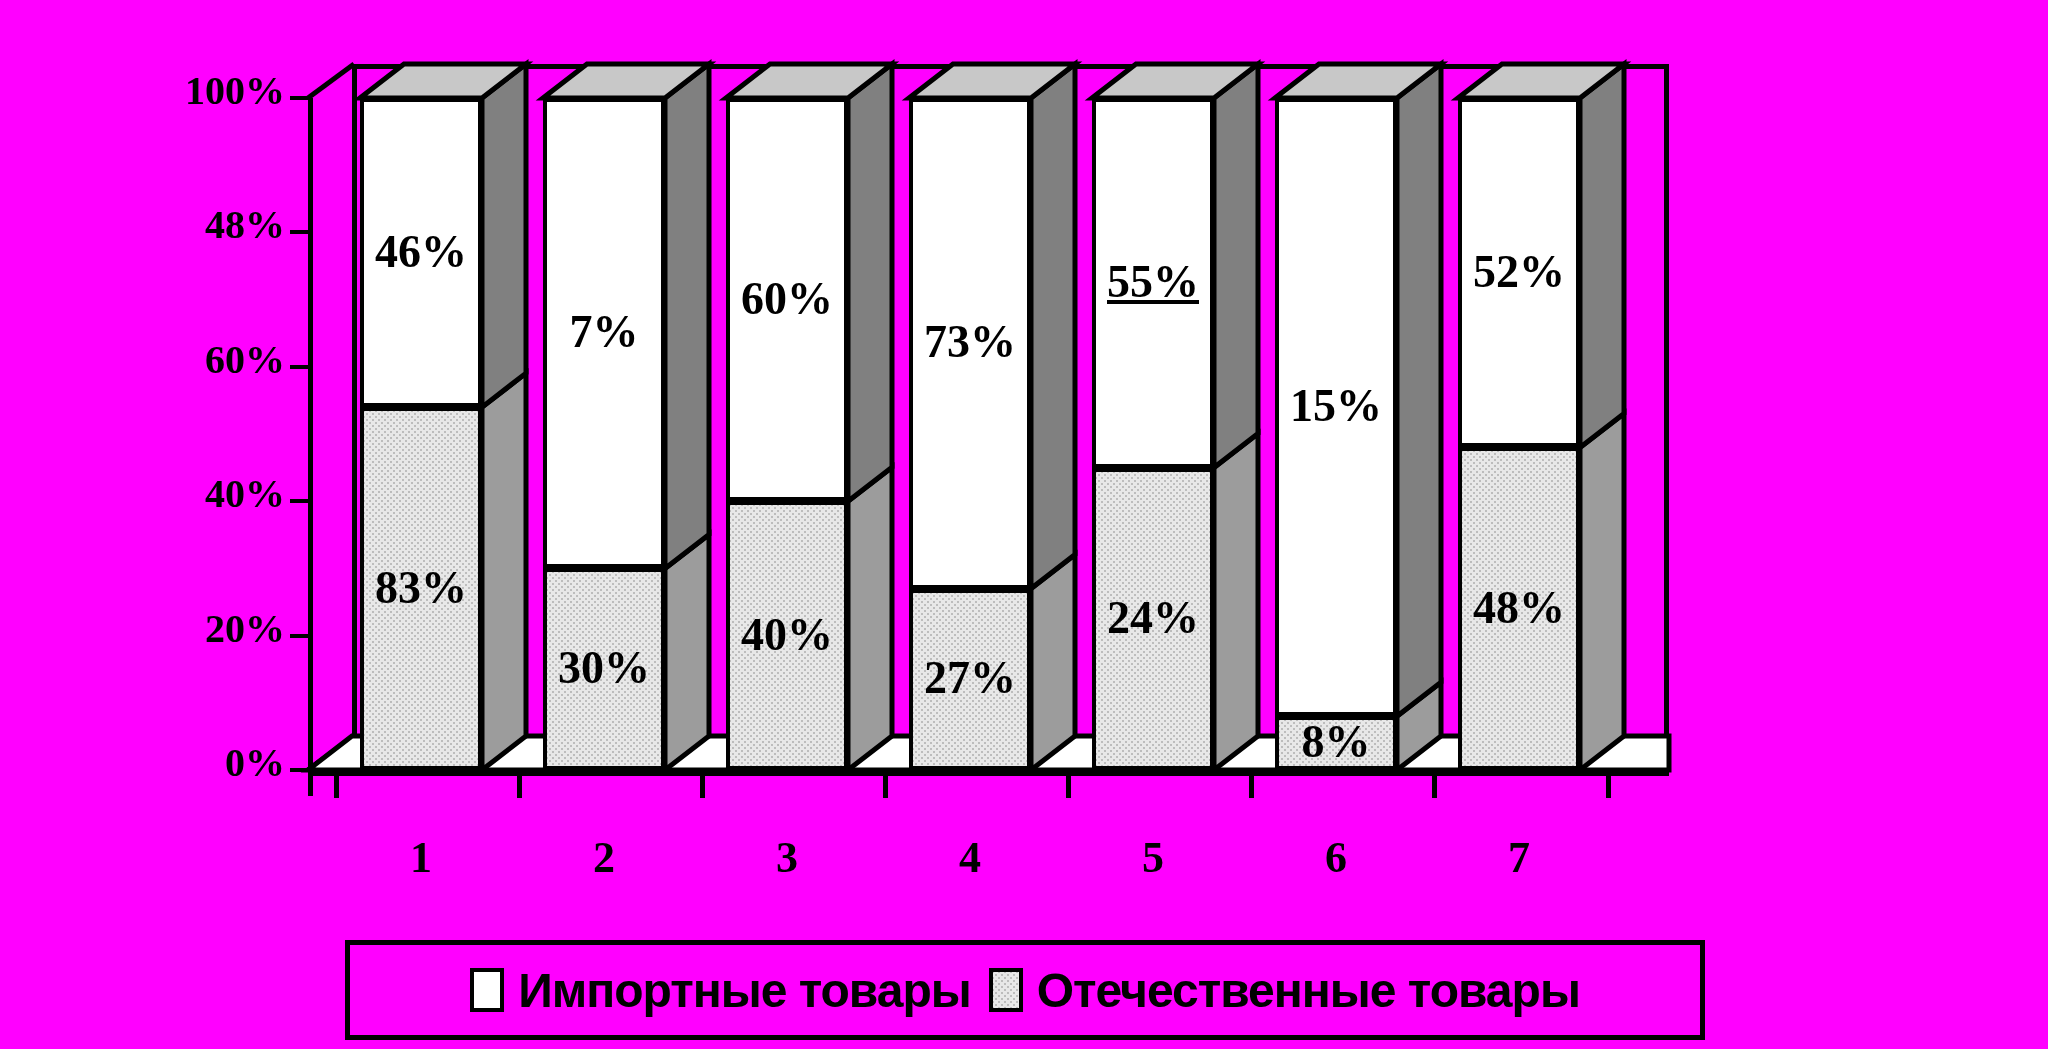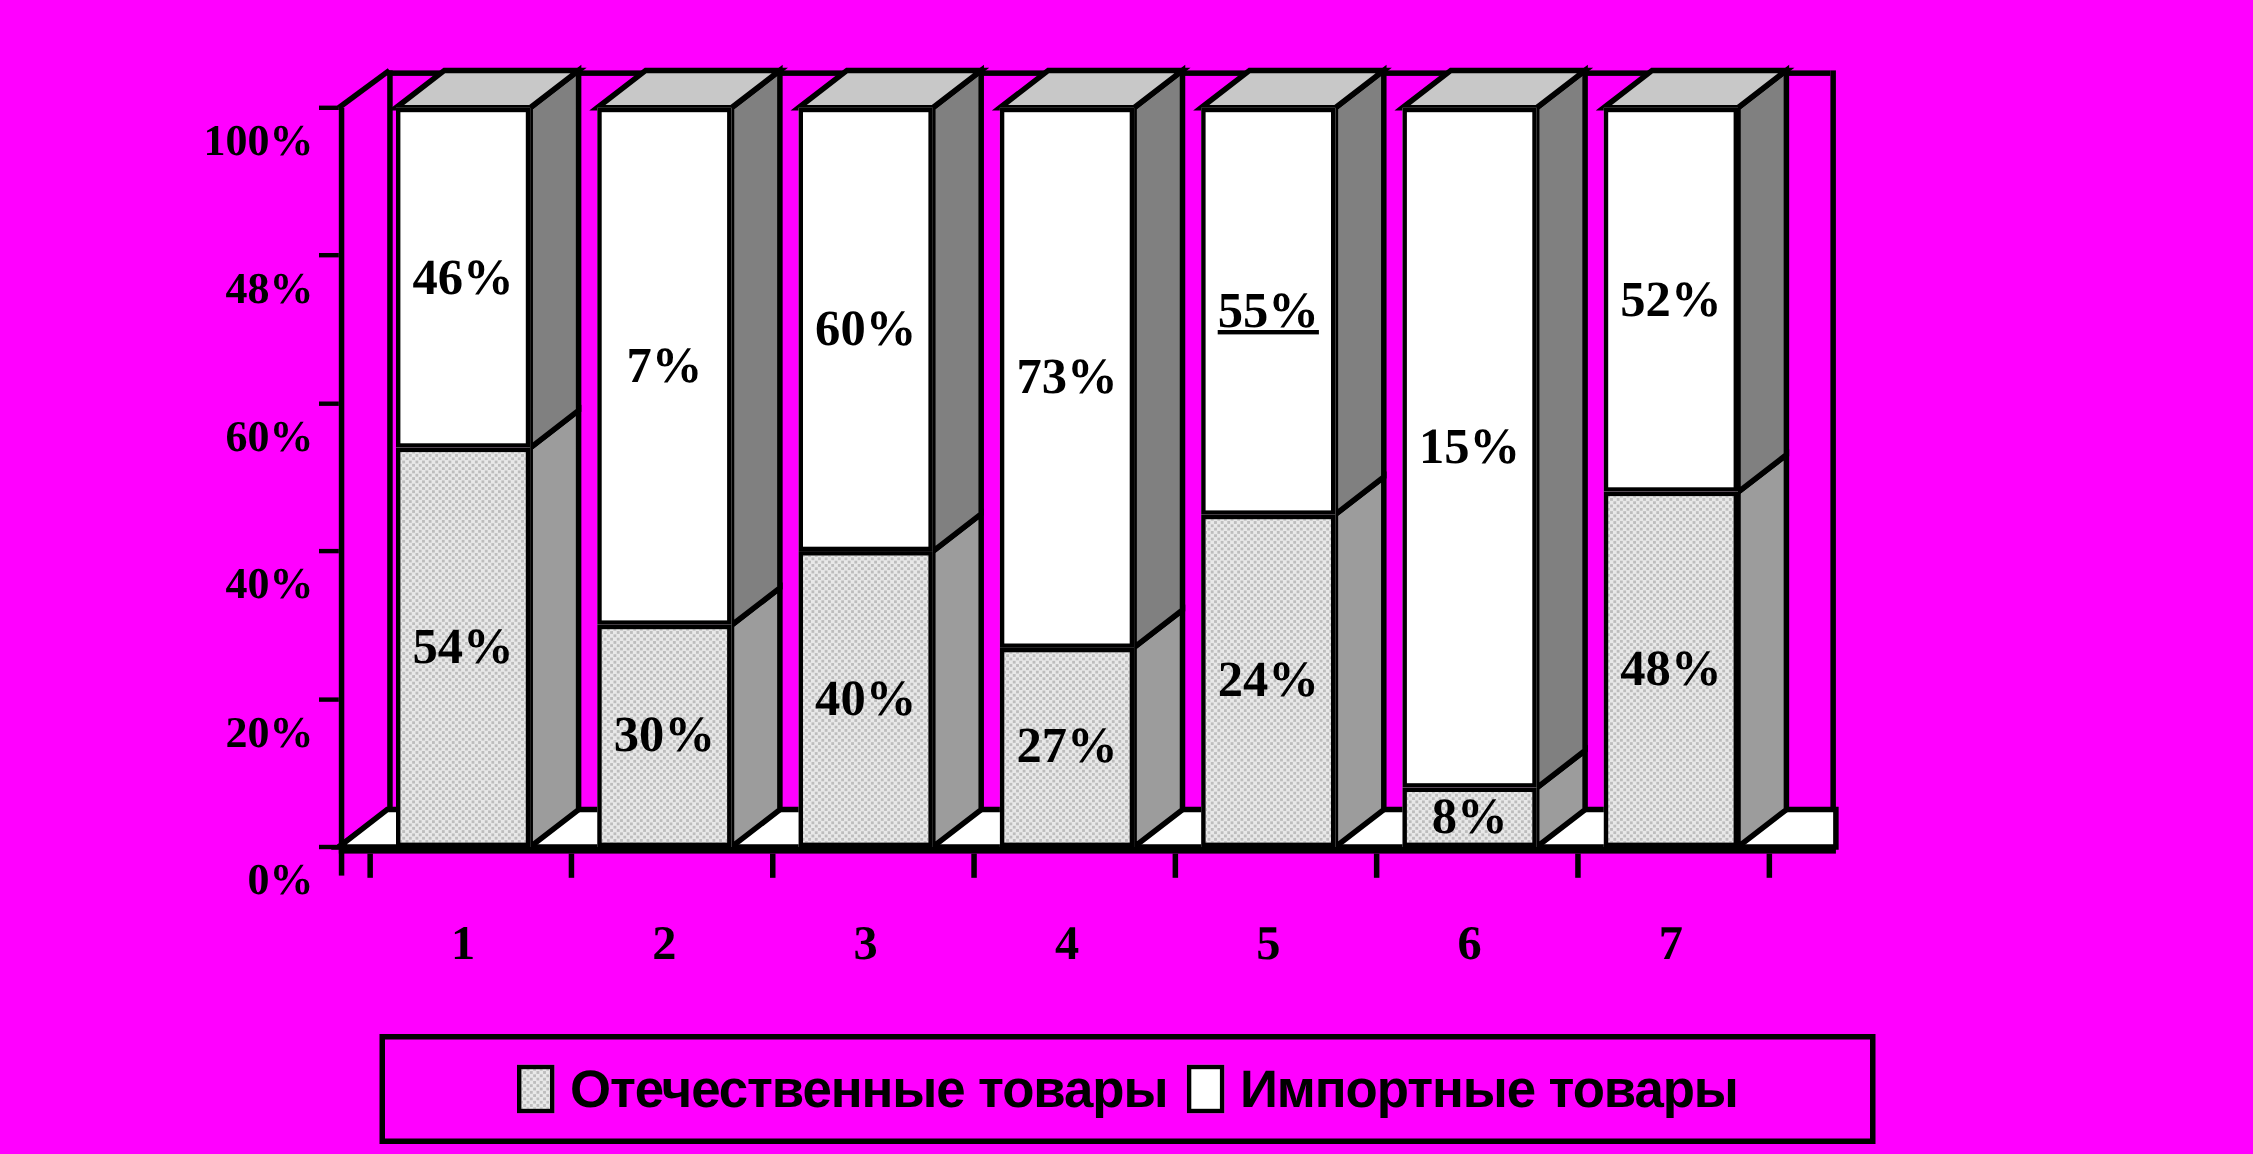--- a/index.html
+++ b/index.html
@@ -22,7 +22,6 @@
     white-space:nowrap;
     line-height:1;
     font-family:"Liberation Serif", serif;
-    margin-top:37px;
   }
   .ytick{position:absolute;background:#000;height:4px;width:18px;}
 

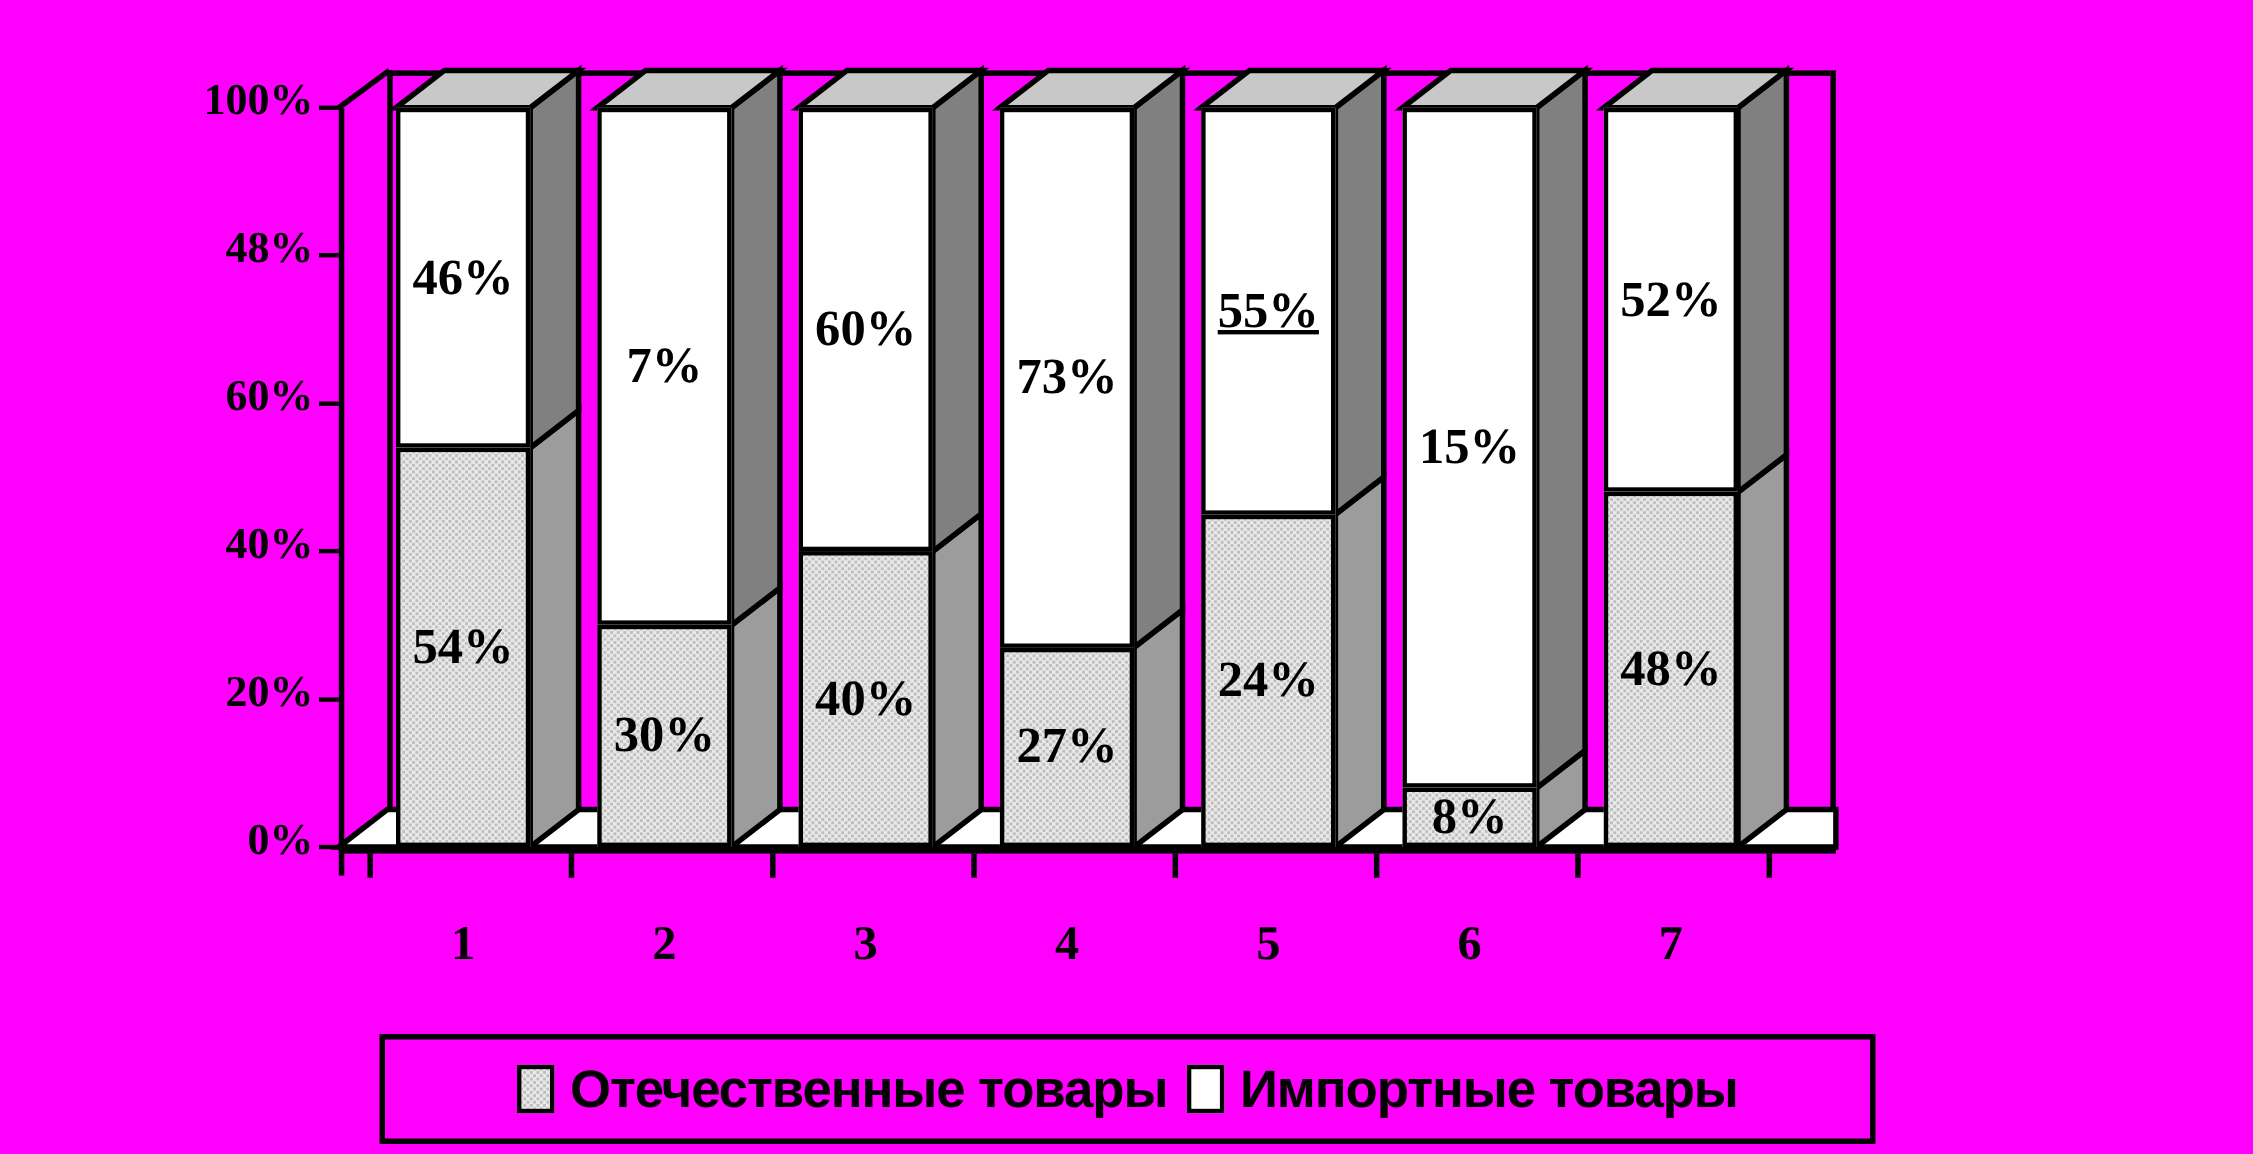--- a/index.html
+++ b/index.html
@@ -144,7 +144,7 @@
         <div class="seg seg-imp" style="left:360px;top:98px;width:122px;height:309.12px;"></div>
         <div class="seg seg-dom" style="left:360px;top:407.12px;width:122px;height:362.88px;"></div>
         <div class="vlab" style="left:336px;top:228.56px;width:170px;">46%</div>
-        <div class="vlab" style="left:336px;top:564.56px;width:170px;">54%</div>
+        <div class="vlab" style="left:336px;top:564.56px;width:170px;">83%</div>
       </div>
       <div class="bar" style="left:0;top:0;">
         <svg style="position:absolute;left:0;top:0;width:2048px;height:1049px;pointer-events:none;">

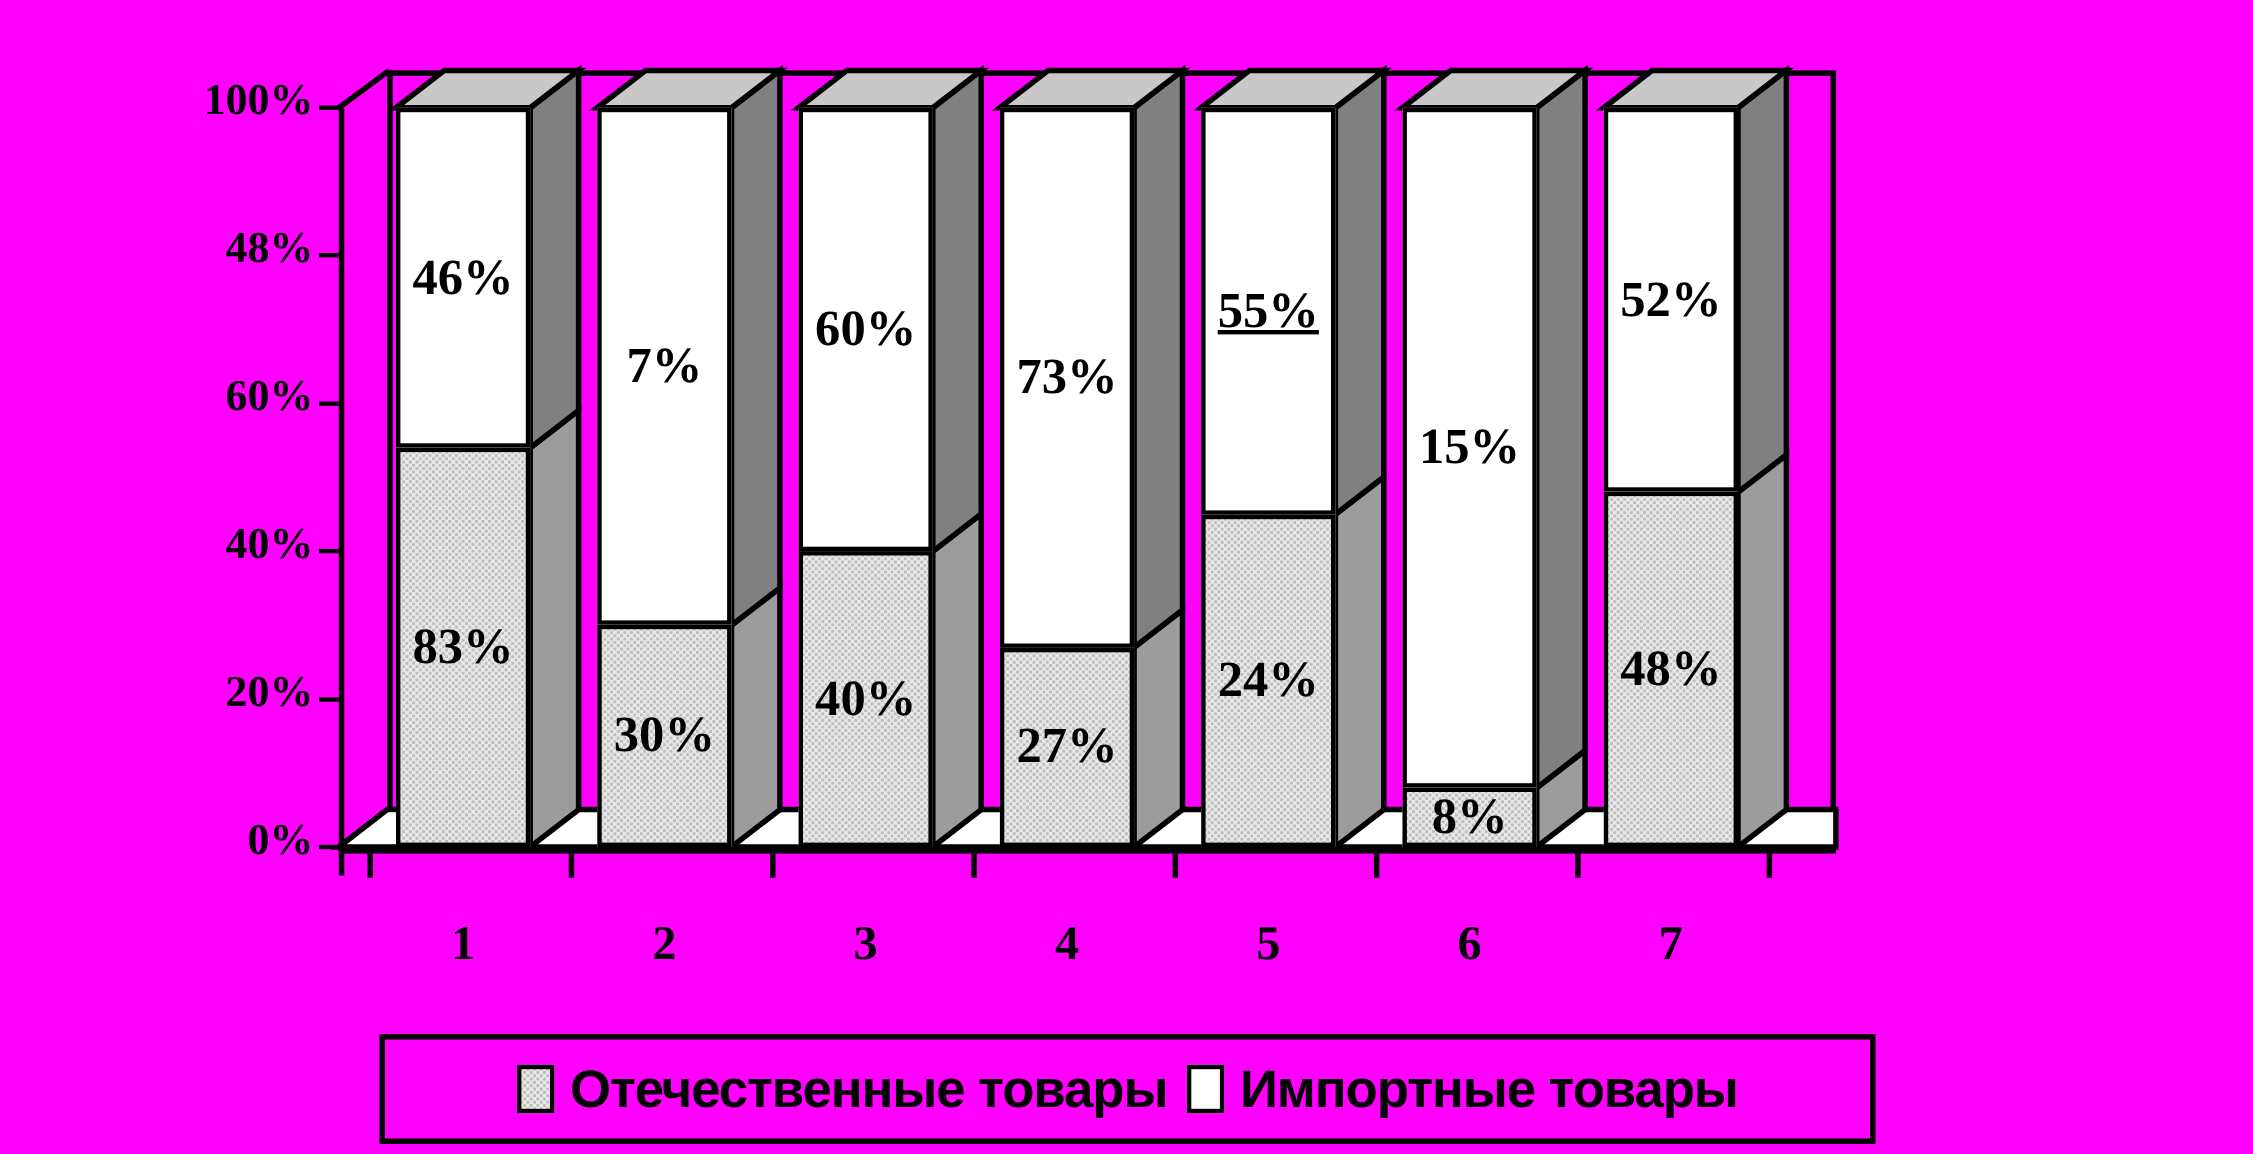--- a/index.html
+++ b/index.html
@@ -227,13 +227,13 @@
   <div class="legend-box" id="legend" style="left: 345px; top: 940px; width: 1360px; height: 100px;">
     <div class="legend-row">
       <div class="legend-item">
+        <span class="swatch sw-imp"></span>
+        <span class="legend-text">Импортные товары</span>
+      </div>
+      <div class="legend-item">
         <span class="swatch sw-dom"></span>
         <span class="legend-text">Отечественные товары</span>
       </div>
-      <div class="legend-item">
-        <span class="swatch sw-imp"></span>
-        <span class="legend-text">Импортные товары</span>
-      </div>
     </div>
   </div>
 

